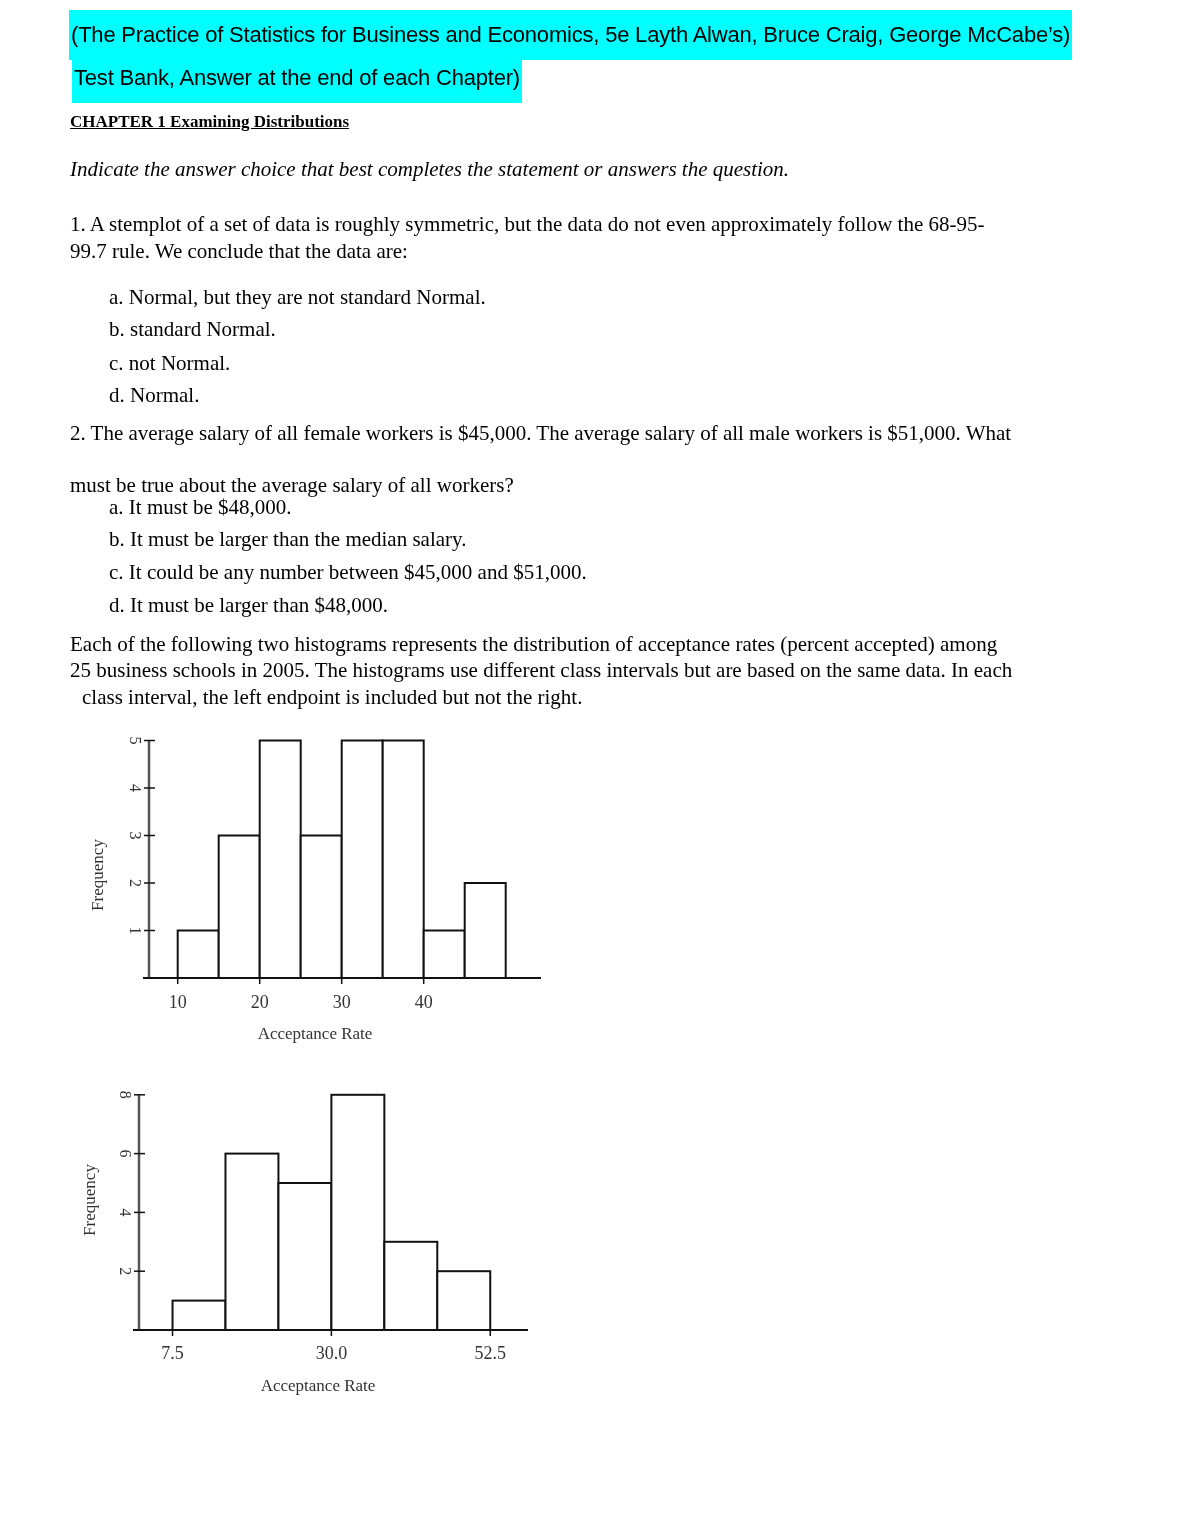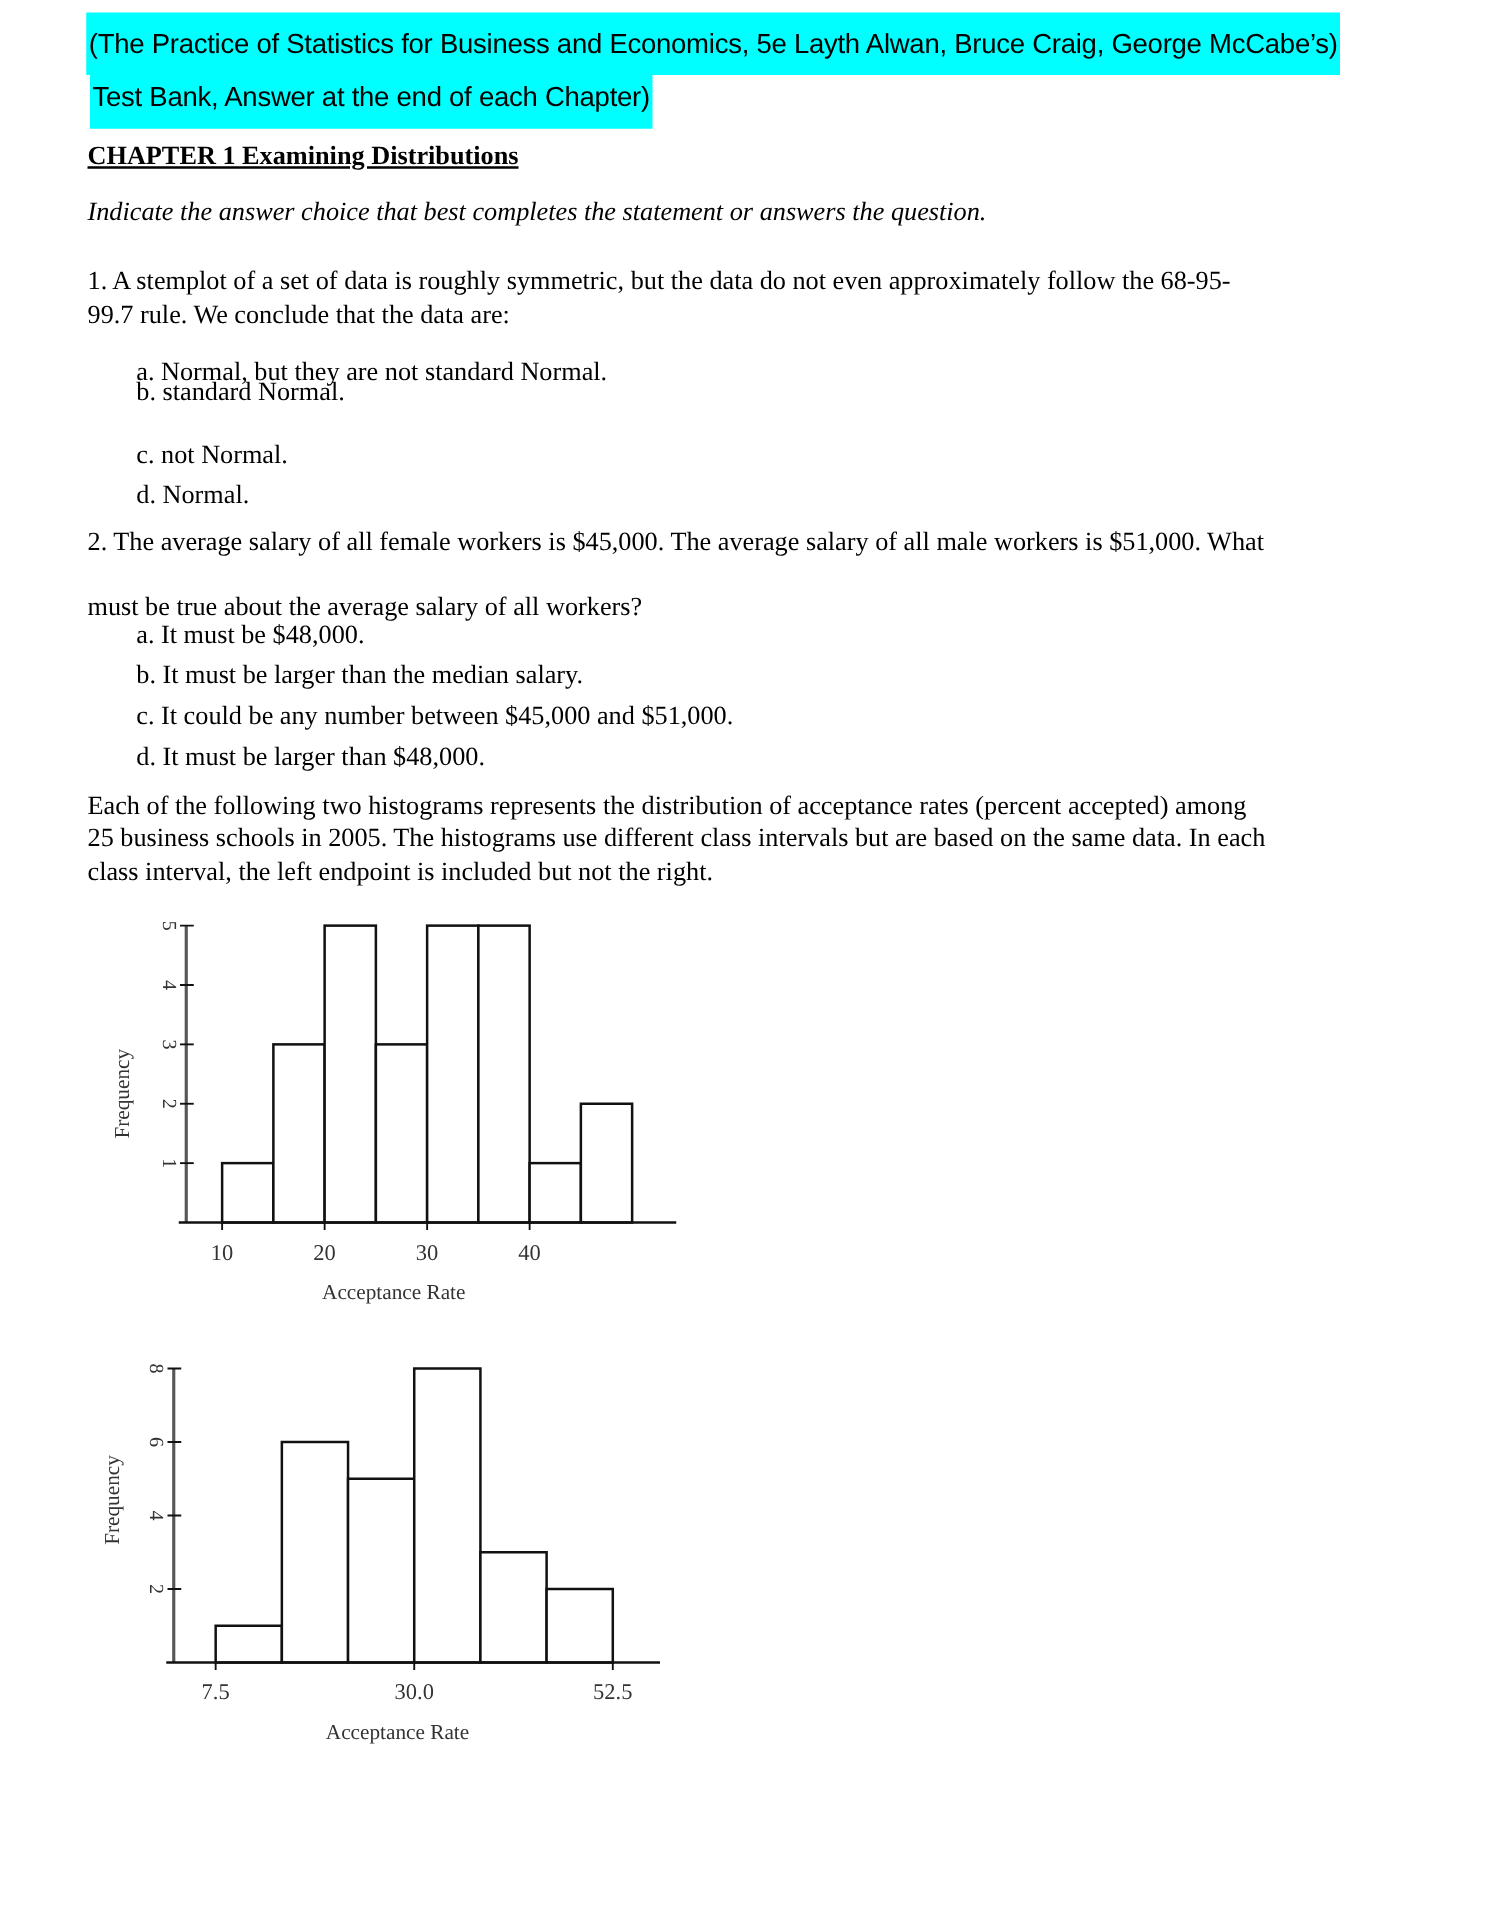--- a/index.html
+++ b/index.html
@@ -7,7 +7,7 @@
   .sans { font-family: "Liberation Sans", sans-serif; }
   .serif { font-family: "Liberation Serif", serif; }
   .hl { position: absolute; background: #00ffff; font-size: 22px; line-height: 26px; padding: 12px 2px; white-space: nowrap; letter-spacing: -0.2px; }
-  .chapter { position: absolute; left: 70px; top: 112px; font-size: 21px; font-weight: bold; text-decoration: underline; white-space: nowrap; }
+  .chapter { position: absolute; left: 70px; top: 112px; font-size: 17px; font-weight: bold; text-decoration: underline; white-space: nowrap; }
   .instr { position: absolute; left: 70px; top: 157px; font-size: 21px; font-style: italic; white-space: nowrap; }
   .para { position: absolute; left: 70px; font-size: 21px; line-height: 26px; width: 1060px; }
   .opt { position: absolute; left: 109px; font-size: 21px; white-space: nowrap; margin-top: 17px; }

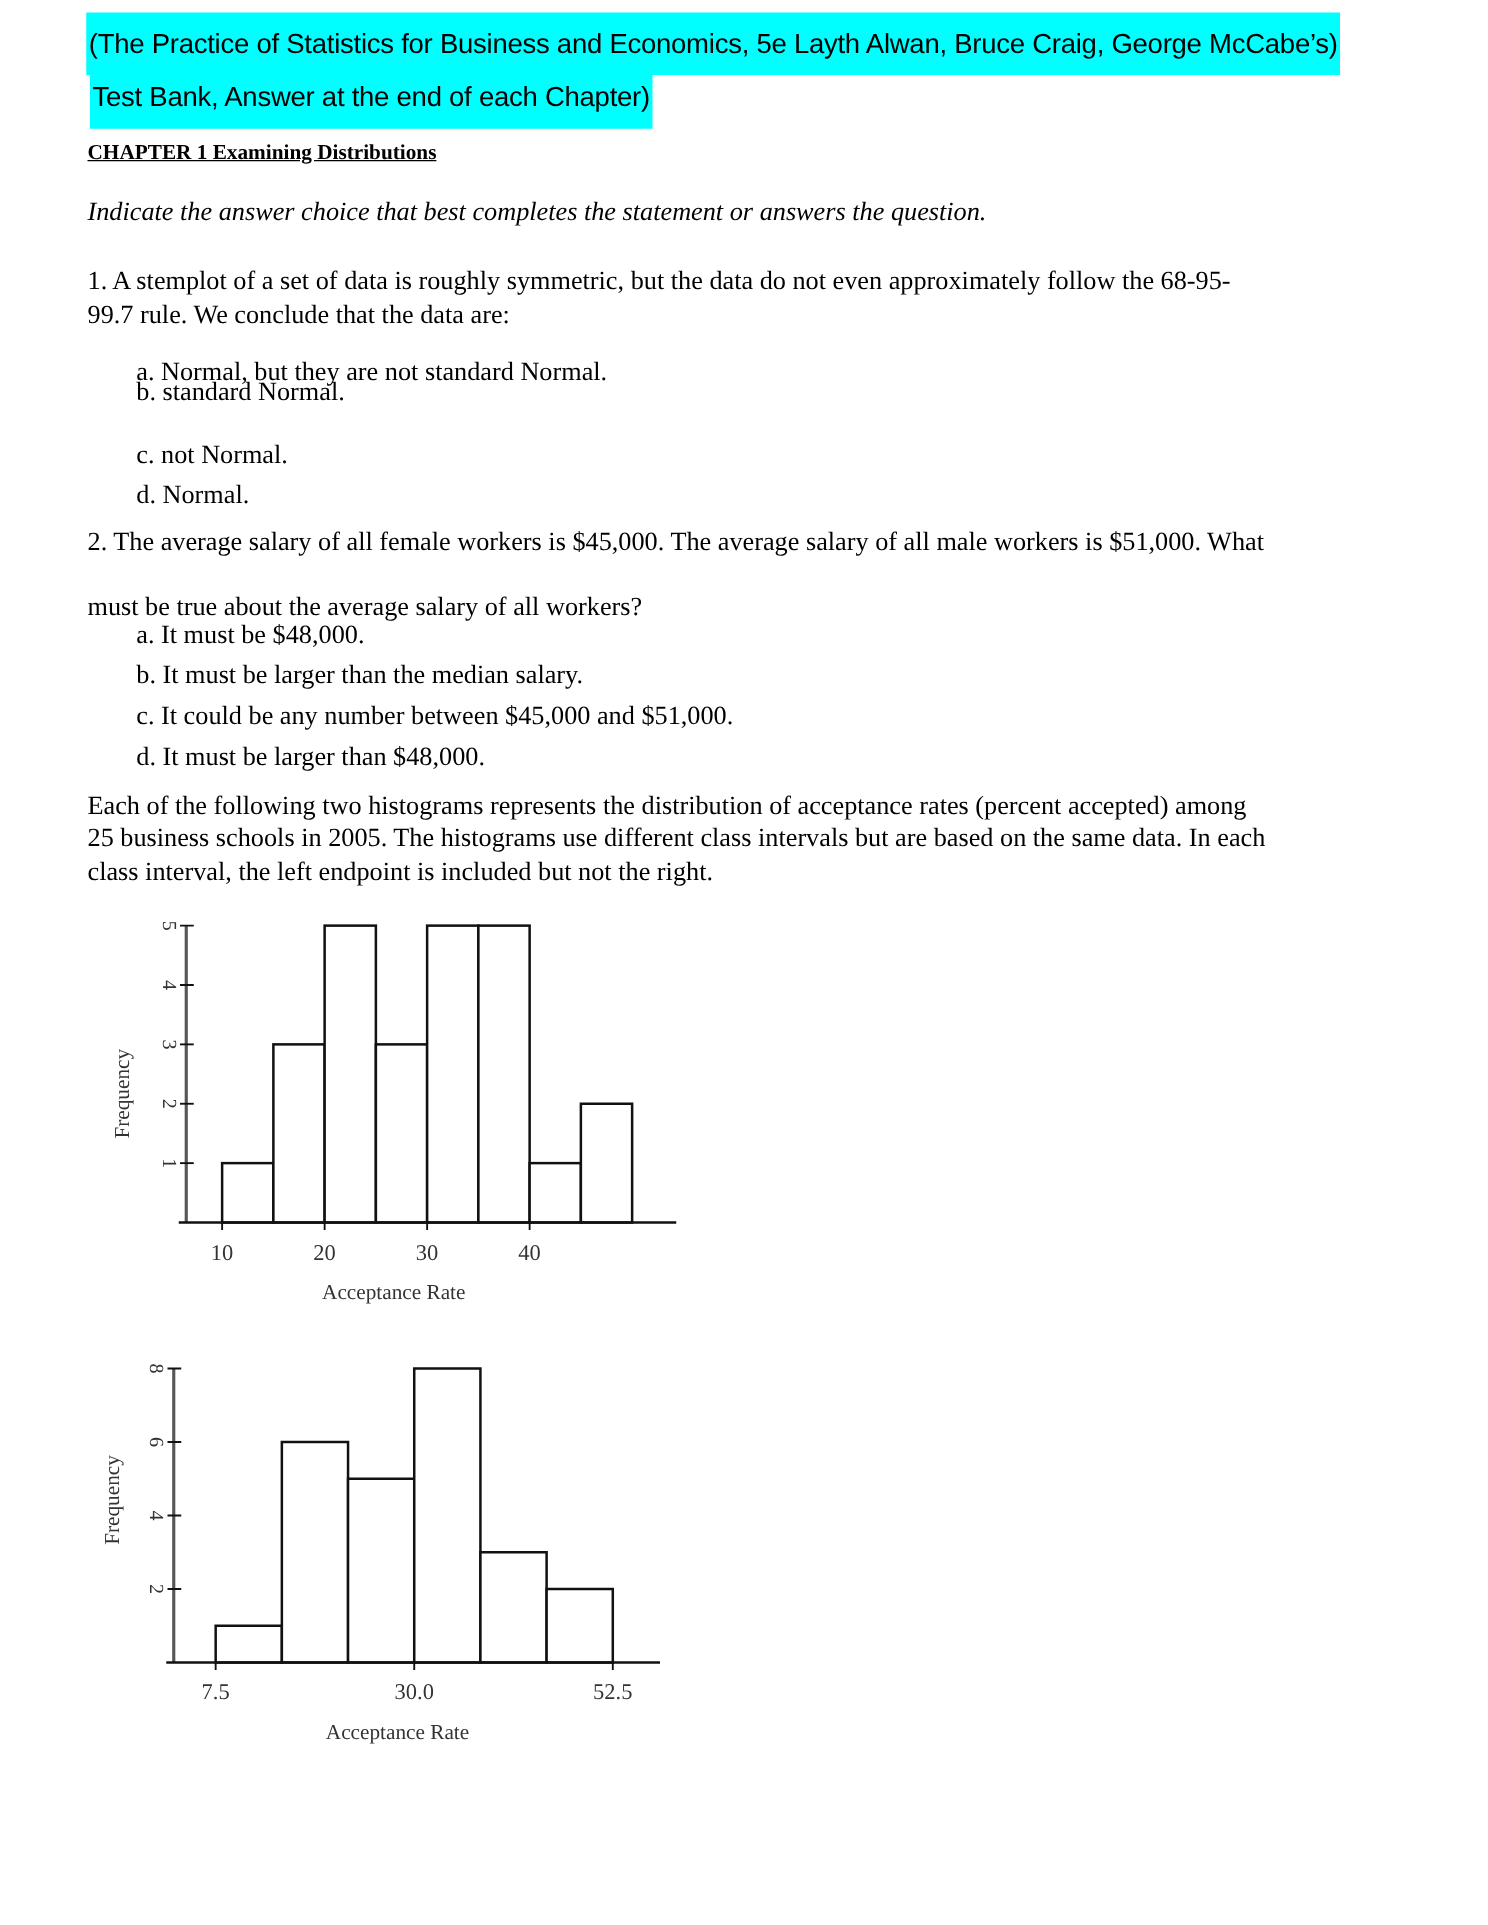--- a/index.html
+++ b/index.html
@@ -26,7 +26,7 @@
   <div class="para serif" style="top:211px; white-space:nowrap;">1. A stemplot of a set of data is roughly symmetric, but the data do not even approximately follow the 68-95-</div>
   <div class="para serif" style="top:238px; white-space:nowrap;">99.7 rule. We conclude that the data are:</div>
   <div class="opt serif" style="top:268px;">a. Normal, but they are not standard Normal.</div>
-  <div class="opt serif" style="top:284px;">b. standard Normal.</div>
+  <div class="opt serif" style="top:300px;">b. standard Normal.</div>
   <div class="opt serif" style="top:334px;">c. not Normal.</div>
   <div class="opt serif" style="top:366px;">d. Normal.</div>
 </div>

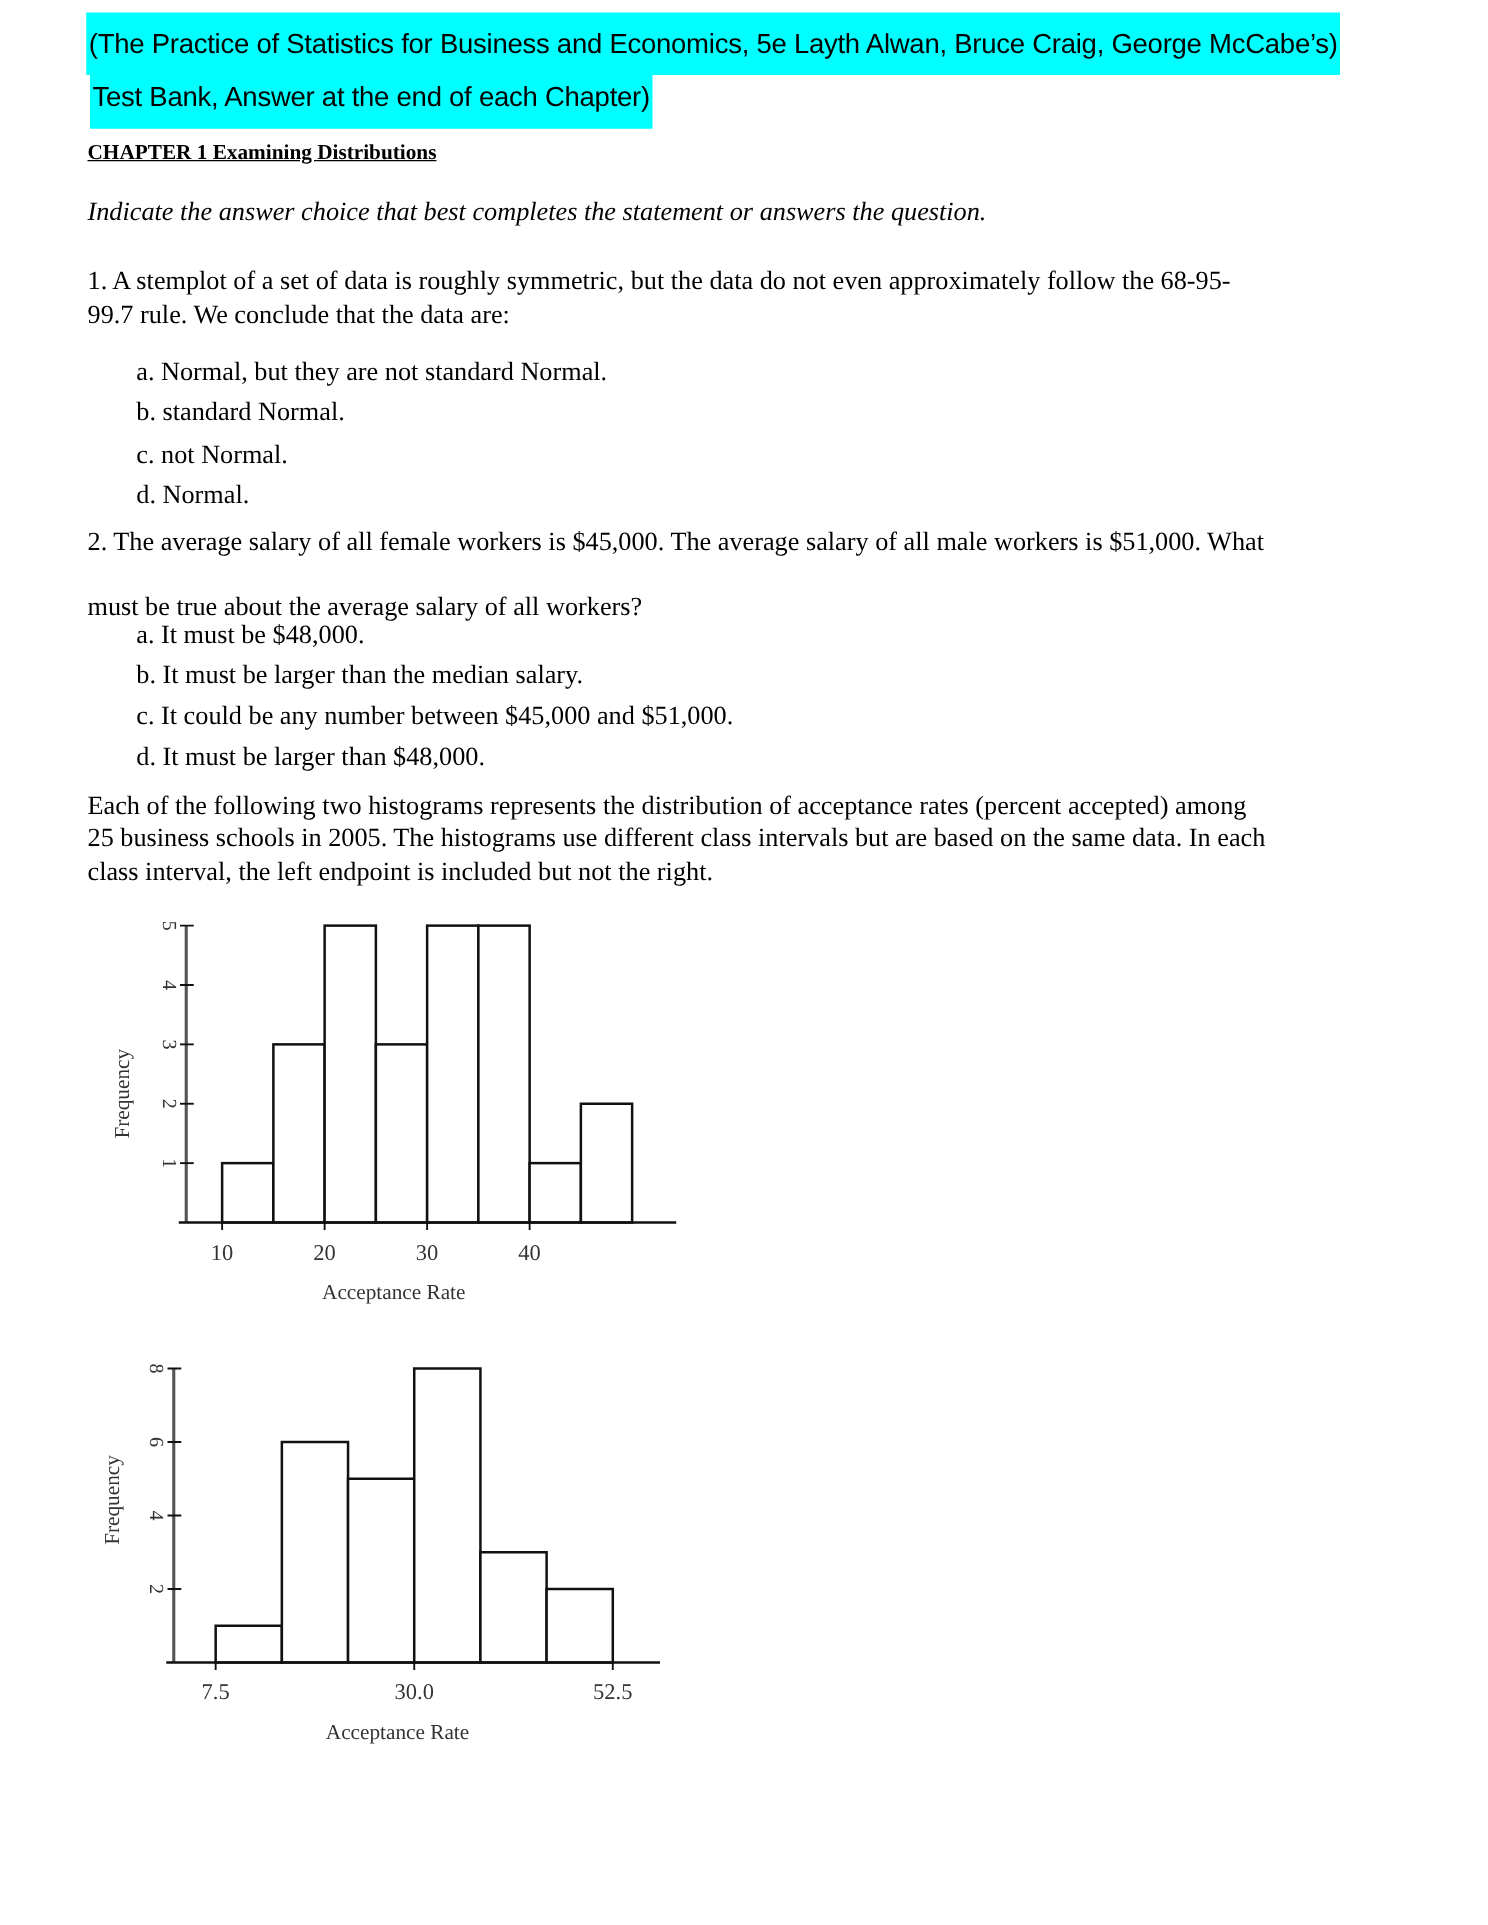--- a/index.html
+++ b/index.html
@@ -43,7 +43,7 @@
 <div>
   <div class="para serif" style="top:631px; white-space:nowrap;">Each of the following two histograms represents the distribution of acceptance rates (percent accepted) among</div>
   <div class="para serif" style="top:657px; white-space:nowrap;">25 business schools in 2005. The histograms use different class intervals but are based on the same data. In each</div>
-  <div class="para serif" style="top:684px; white-space:nowrap;">class interval, the left endpoint is included but not the right.</div>
+  <div class="para serif" style="top:684px; white-space:nowrap;margin-left:12px;">class interval, the left endpoint is included but not the right.</div>
 </div>
 
 <svg id="hist1" style="position:absolute; left:80px; top:725px;" width="480" height="330">

